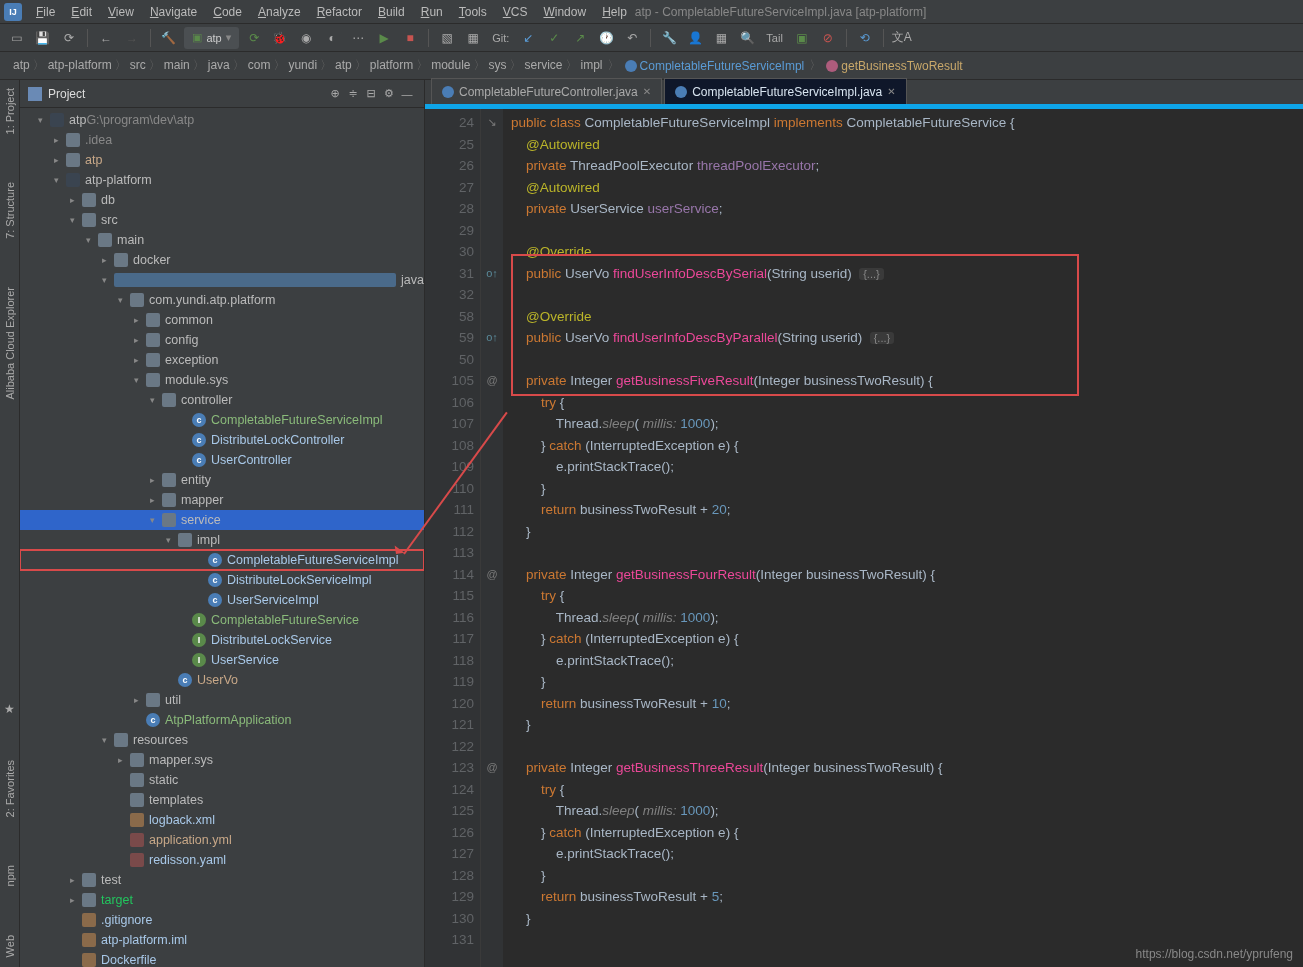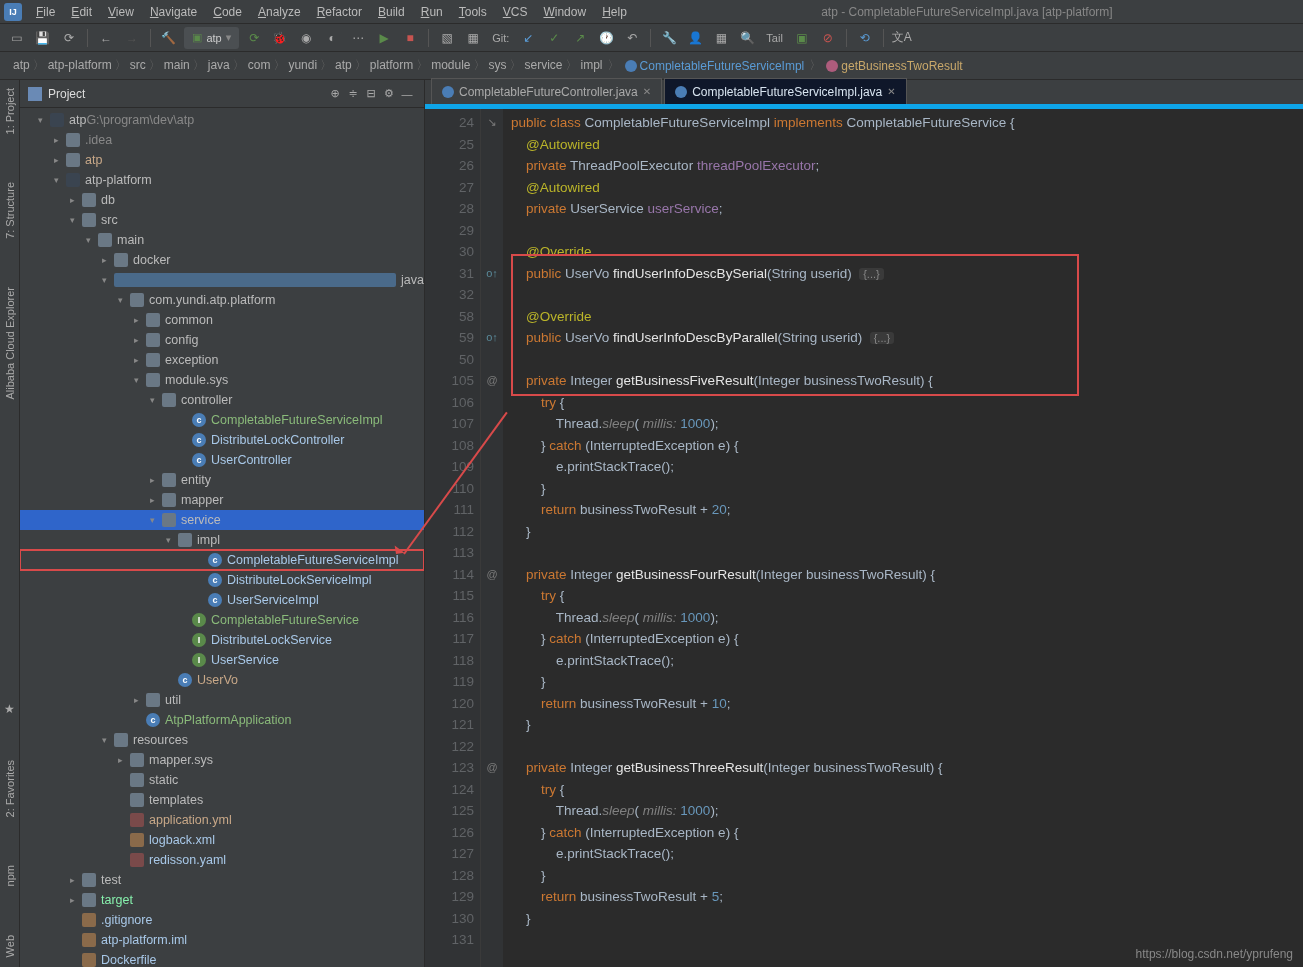--- a/index.html
+++ b/index.html
@@ -8,7 +8,7 @@
 .menubar .logo{width:18px;height:18px;background:#4a7db5;border-radius:3px;display:flex;align-items:center;justify-content:center;color:#fff;font-size:9px;font-weight:bold;margin-right:6px}
 .menubar .mi{padding:0 8px;cursor:pointer}
 .menubar .mi u{text-decoration:underline}
-.menubar .title{flex:1;text-align:center;color:#888;font-size:12px}
+.menubar .title{flex:1;text-align:left;color:#888;font-size:12px}
 .toolbar{height:28px;background:#3c3f41;display:flex;align-items:center;padding:0 6px;gap:4px;border-bottom:1px solid #2b2b2b}
 .toolbar .tbtn{width:22px;height:22px;display:flex;align-items:center;justify-content:center;color:#aaa;font-size:12px;cursor:pointer;border-radius:2px}
 .toolbar .sep{width:1px;height:18px;background:#555;margin:0 3px}

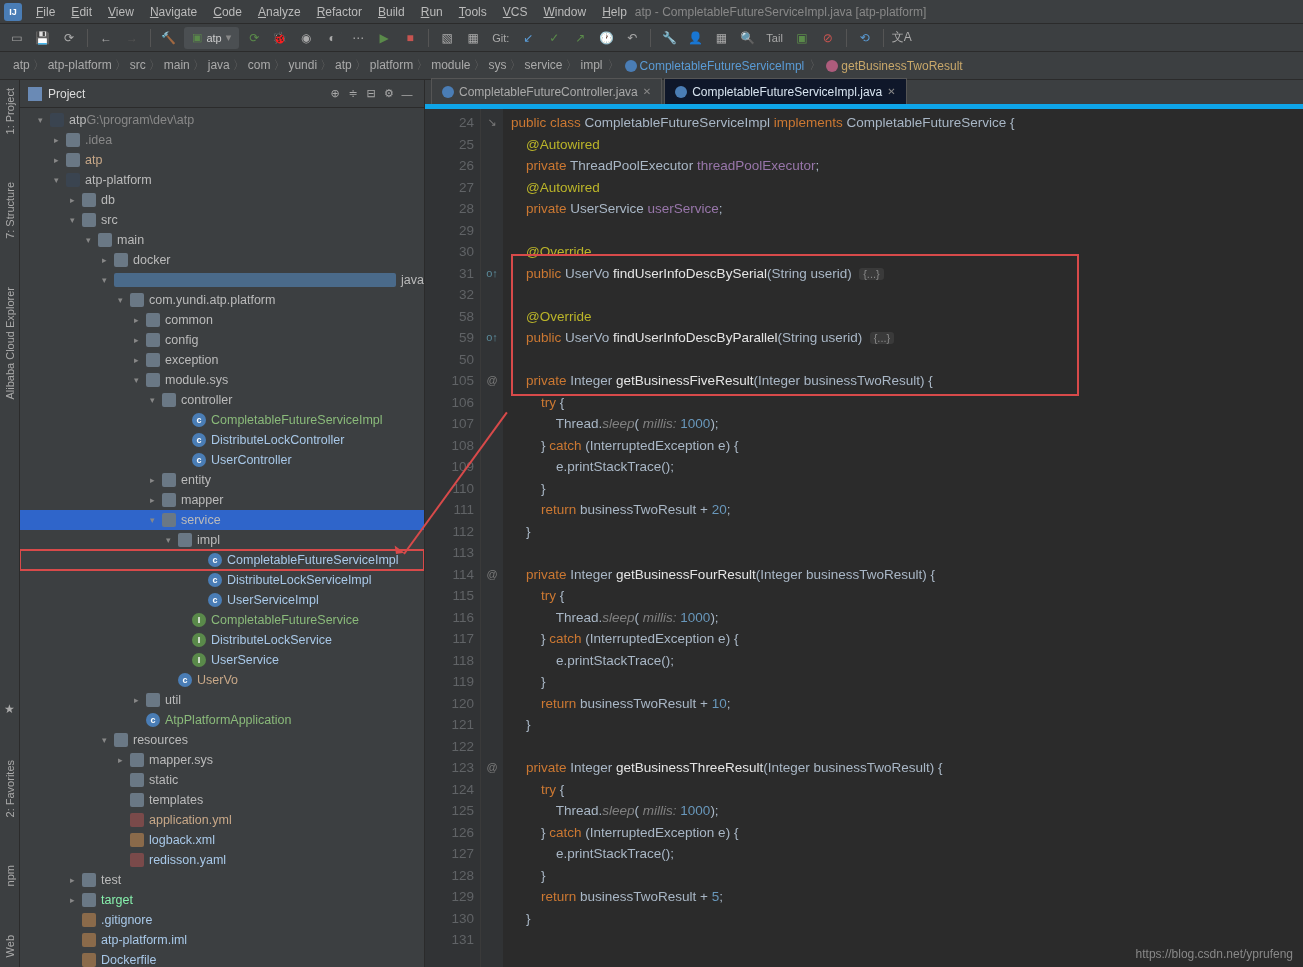--- a/index.html
+++ b/index.html
@@ -66,7 +66,7 @@
 .src .ln{height:21.5px;white-space:pre}
 .k{color:#cc7832}
 .an{color:#bbb529}
-.fn{color:#e5e5e5}
+.fn{color:#ec4899}
 .fld{color:#9876aa}
 .num{color:#6897bb}
 .cm{color:#808080;font-style:italic}

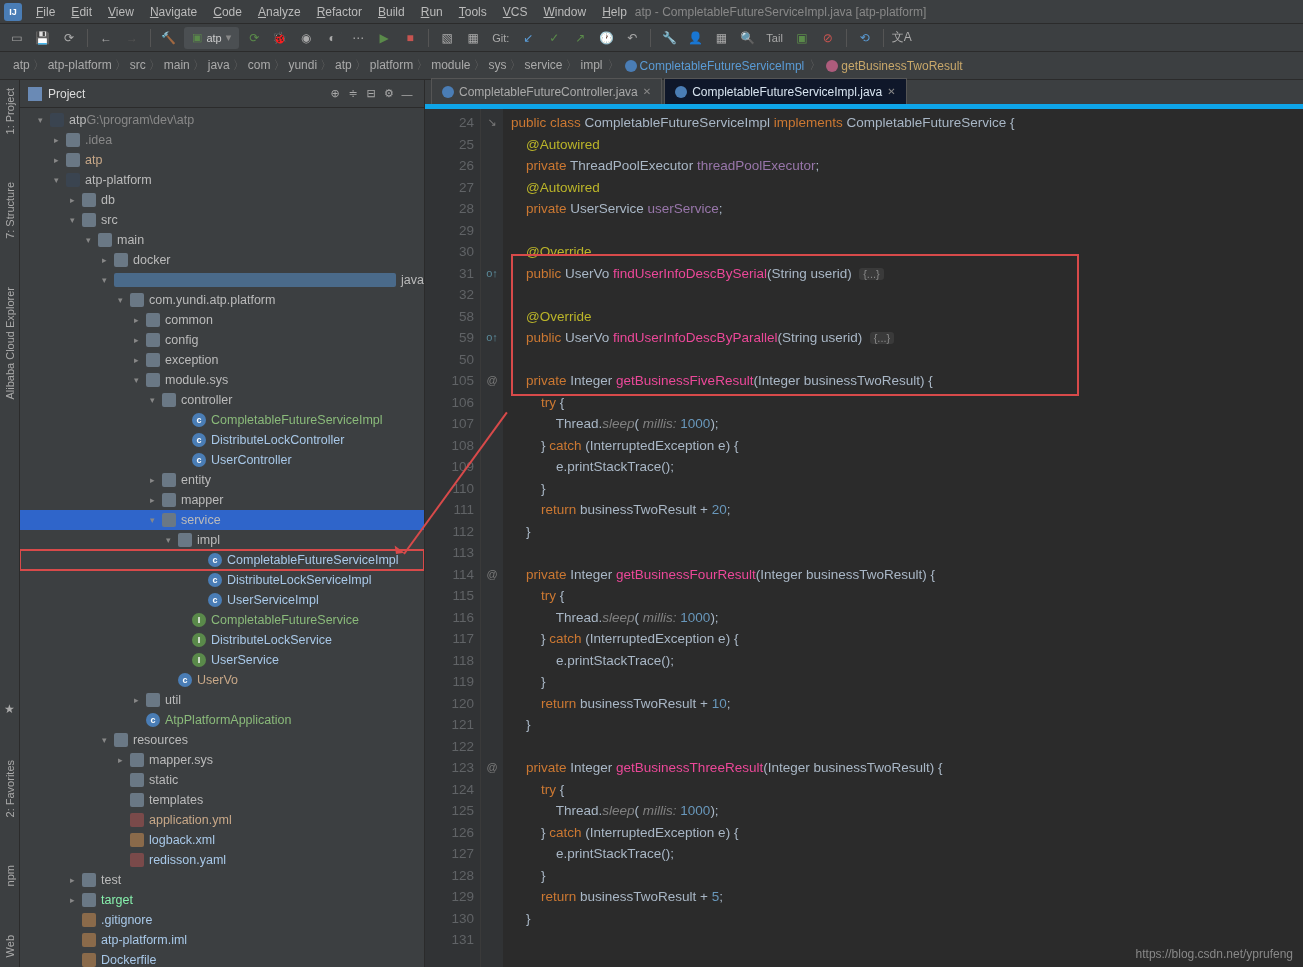--- a/index.html
+++ b/index.html
@@ -338,13 +338,13 @@
         </div>
         <div class="nd" style="--ind: 98px;">
           <span class="arr"></span>
+          <span class="ico xml"></span>
+          <span class="lbl cls">logback.xml</span>
+        </div>
+        <div class="nd" style="--ind: 98px;">
+          <span class="arr"></span>
           <span class="ico yml"></span>
           <span class="lbl yml">application.yml</span>
-        </div>
-        <div class="nd" style="--ind: 98px;">
-          <span class="arr"></span>
-          <span class="ico xml"></span>
-          <span class="lbl cls">logback.xml</span>
         </div>
         <div class="nd" style="--ind: 98px;">
           <span class="arr"></span>

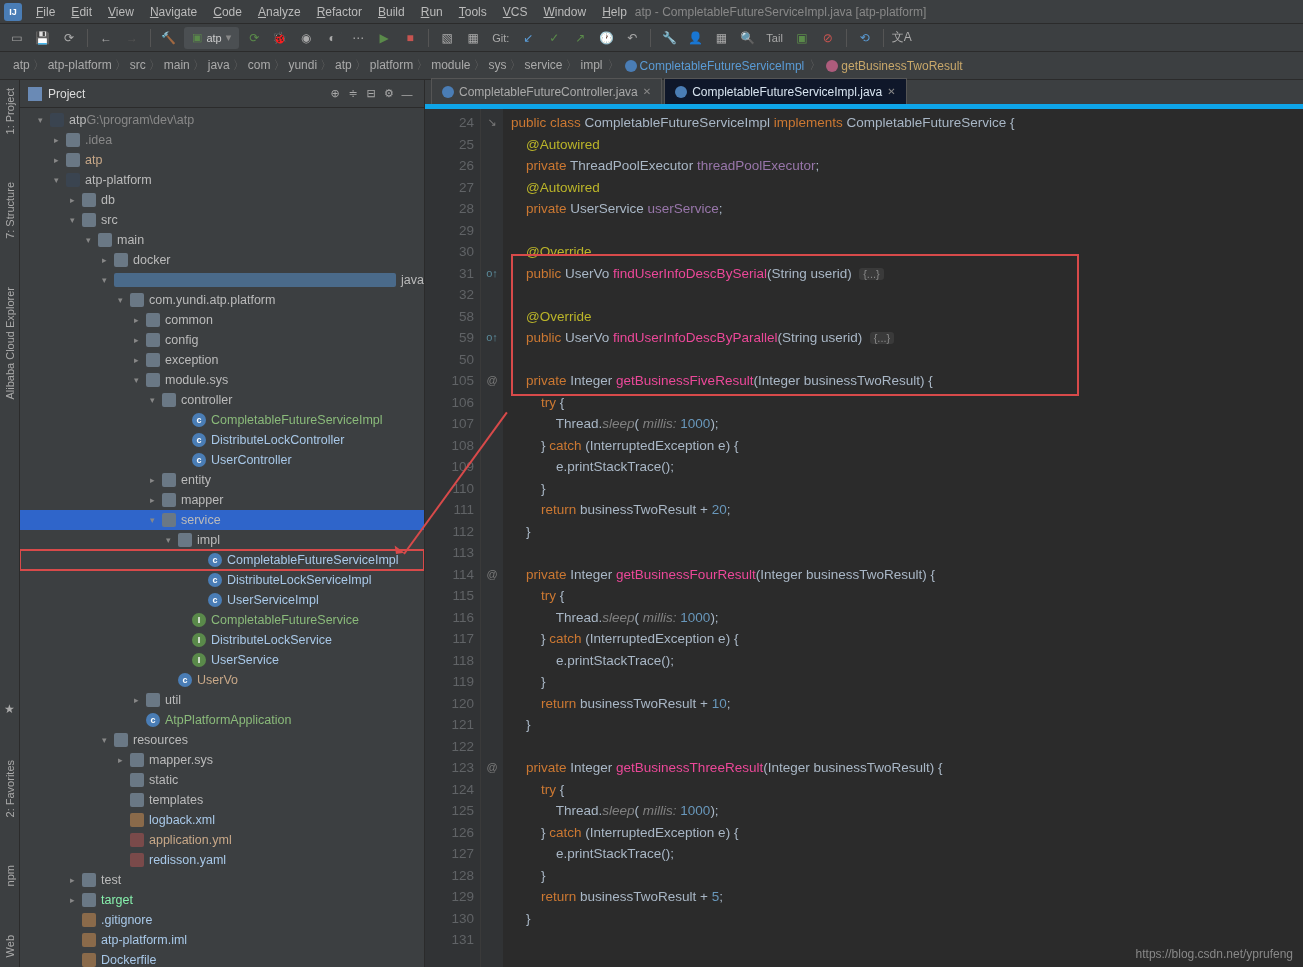--- a/index.html
+++ b/index.html
@@ -49,7 +49,7 @@
 .tree .lbl.int{color:#8aba7a}
 .tree .lbl.yml{color:#c8a888}
 .tree .lbl.dim{color:#888}
-.tree .lbl.tgt{color:#86efac}
+.tree .lbl.tgt{color:#22c55e}
 .editor{flex:1;display:flex;flex-direction:column;background:#2b2b2b}
 .tabs{height:29px;background:#3c3f41;display:flex;align-items:flex-end;border-bottom:5px solid #0ea5e9;padding-left:6px}
 .tabs .tab{height:26px;padding:0 10px;display:flex;align-items:center;gap:5px;font-size:12px;color:#aaa;border:1px solid #555;border-bottom:none;margin-right:2px;background:#3c3f41;cursor:pointer}

